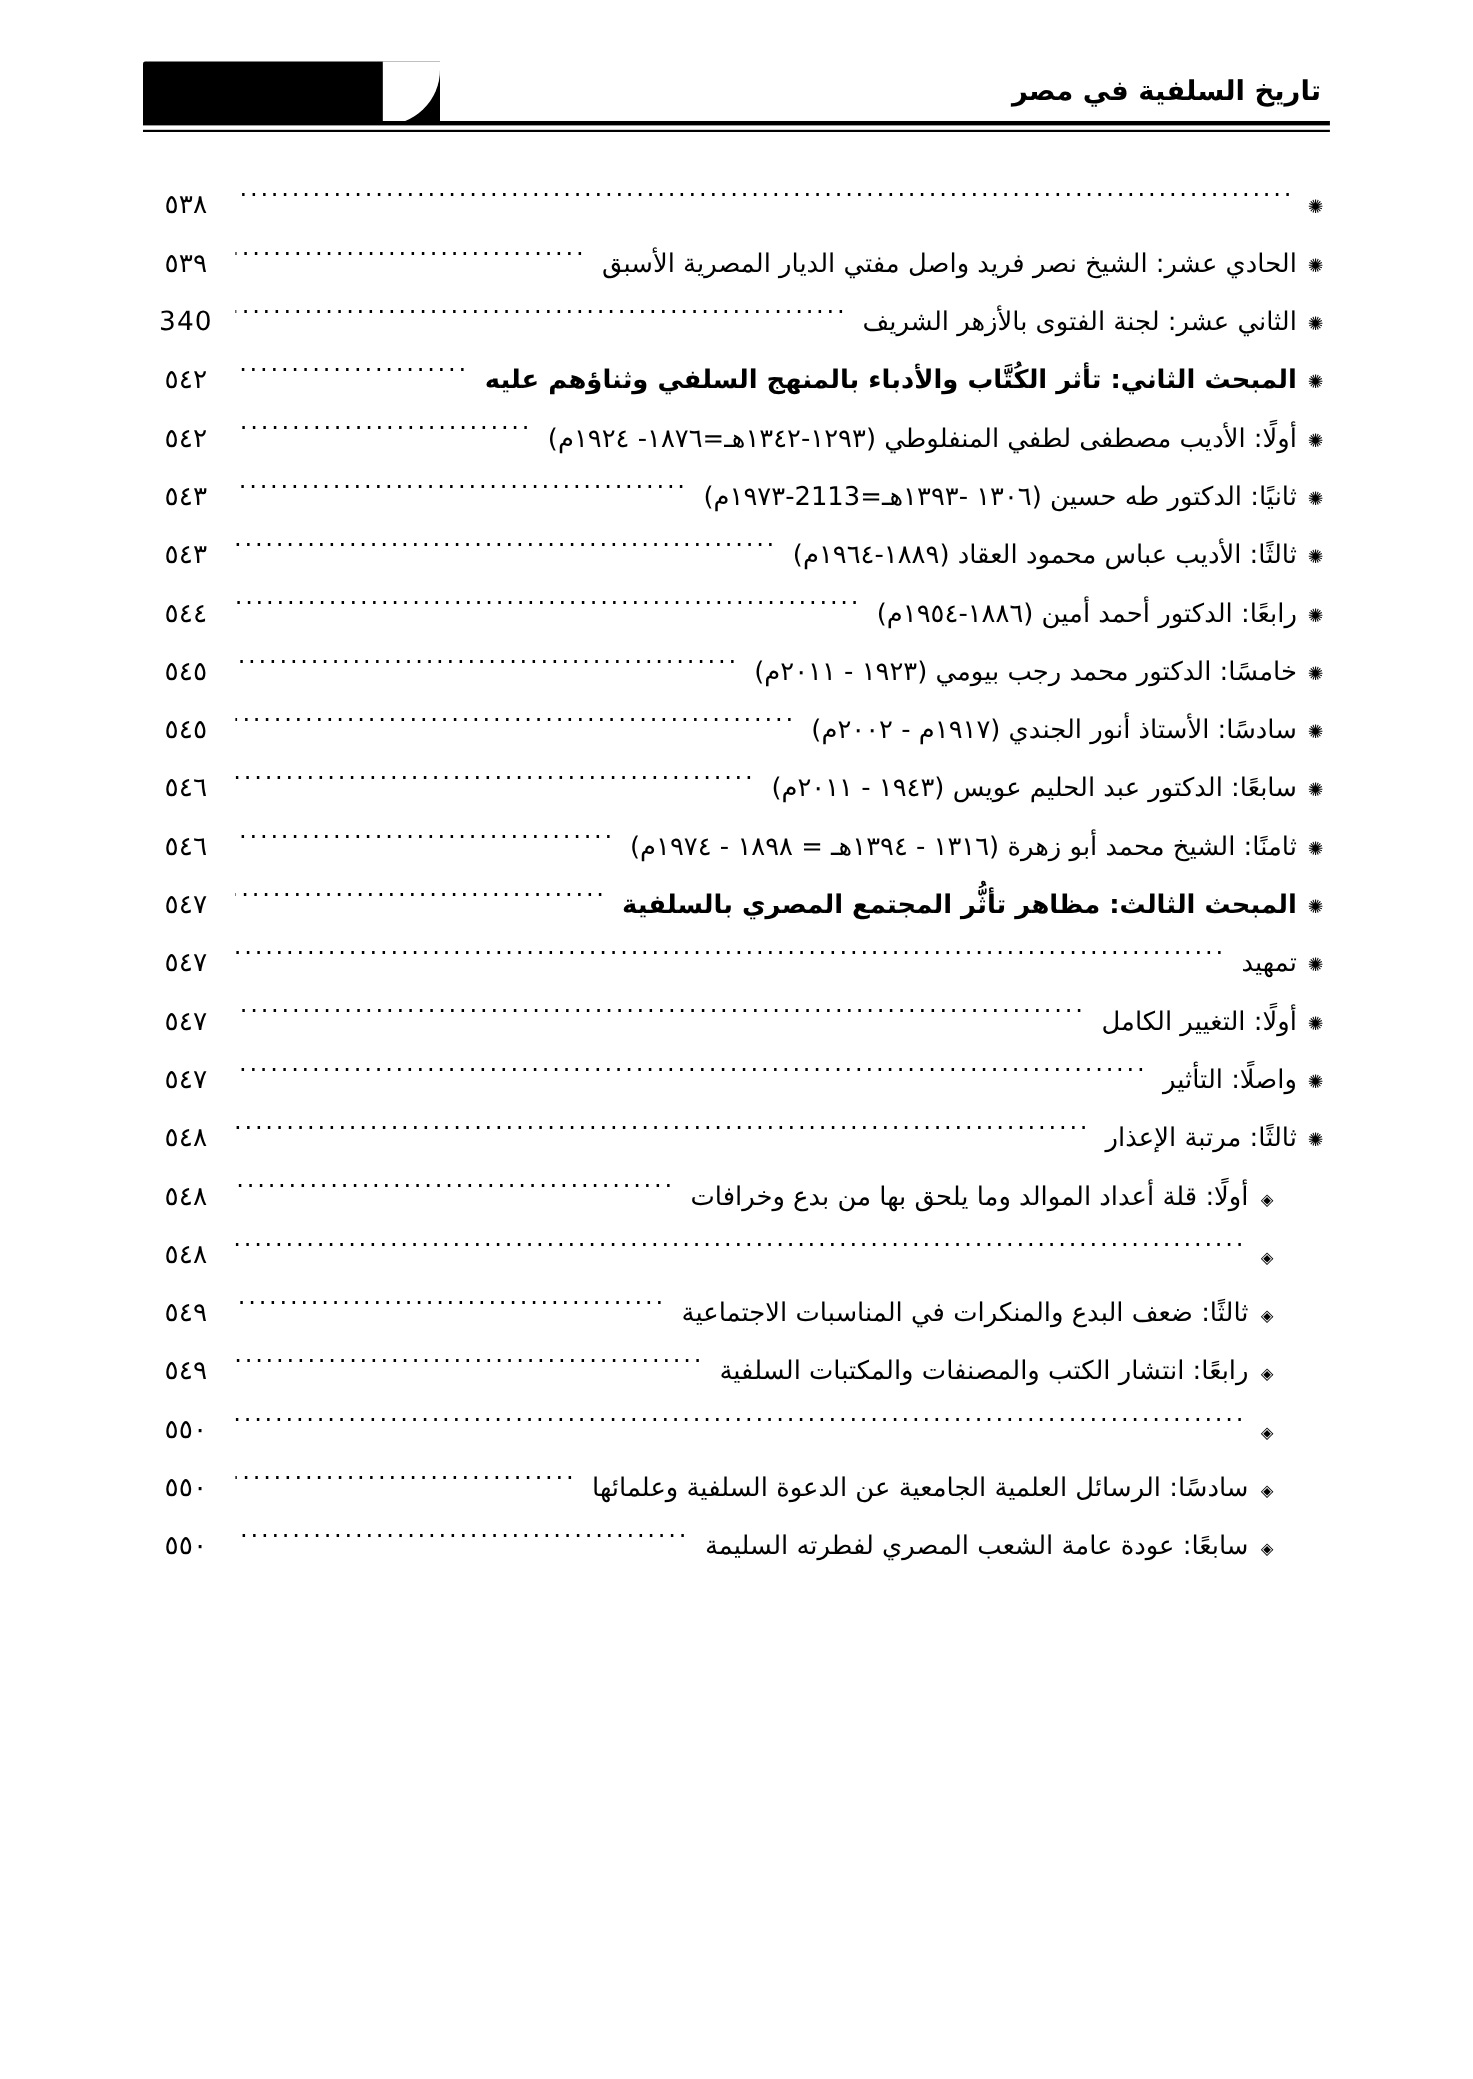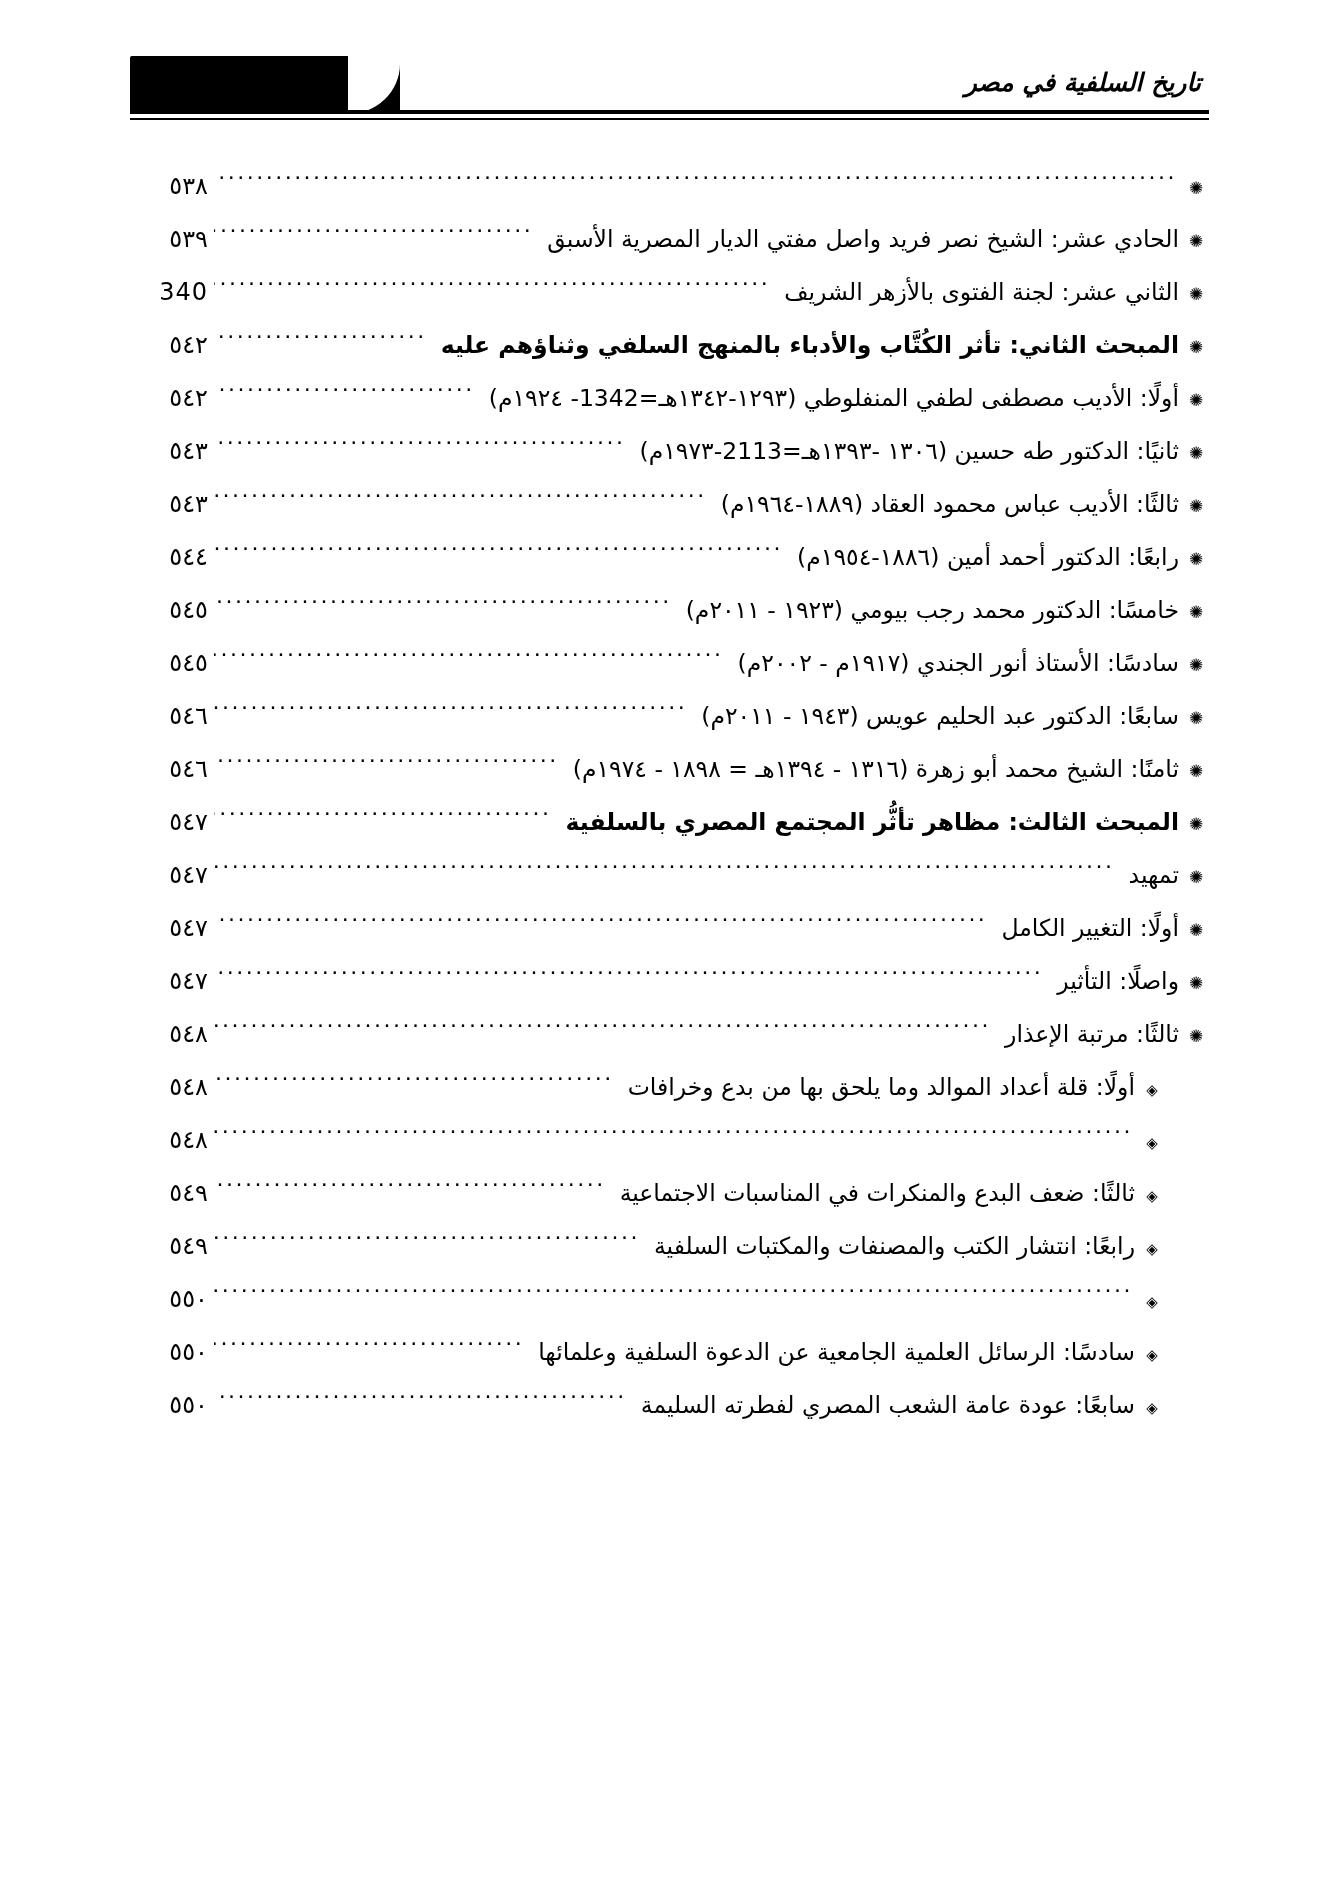--- a/index.html
+++ b/index.html
@@ -42,7 +42,6 @@
     font-weight: bold;
     letter-spacing: 0px;
     white-space: nowrap;
-    font-style: italic;
   }
   .page-number-block {
     position: absolute;

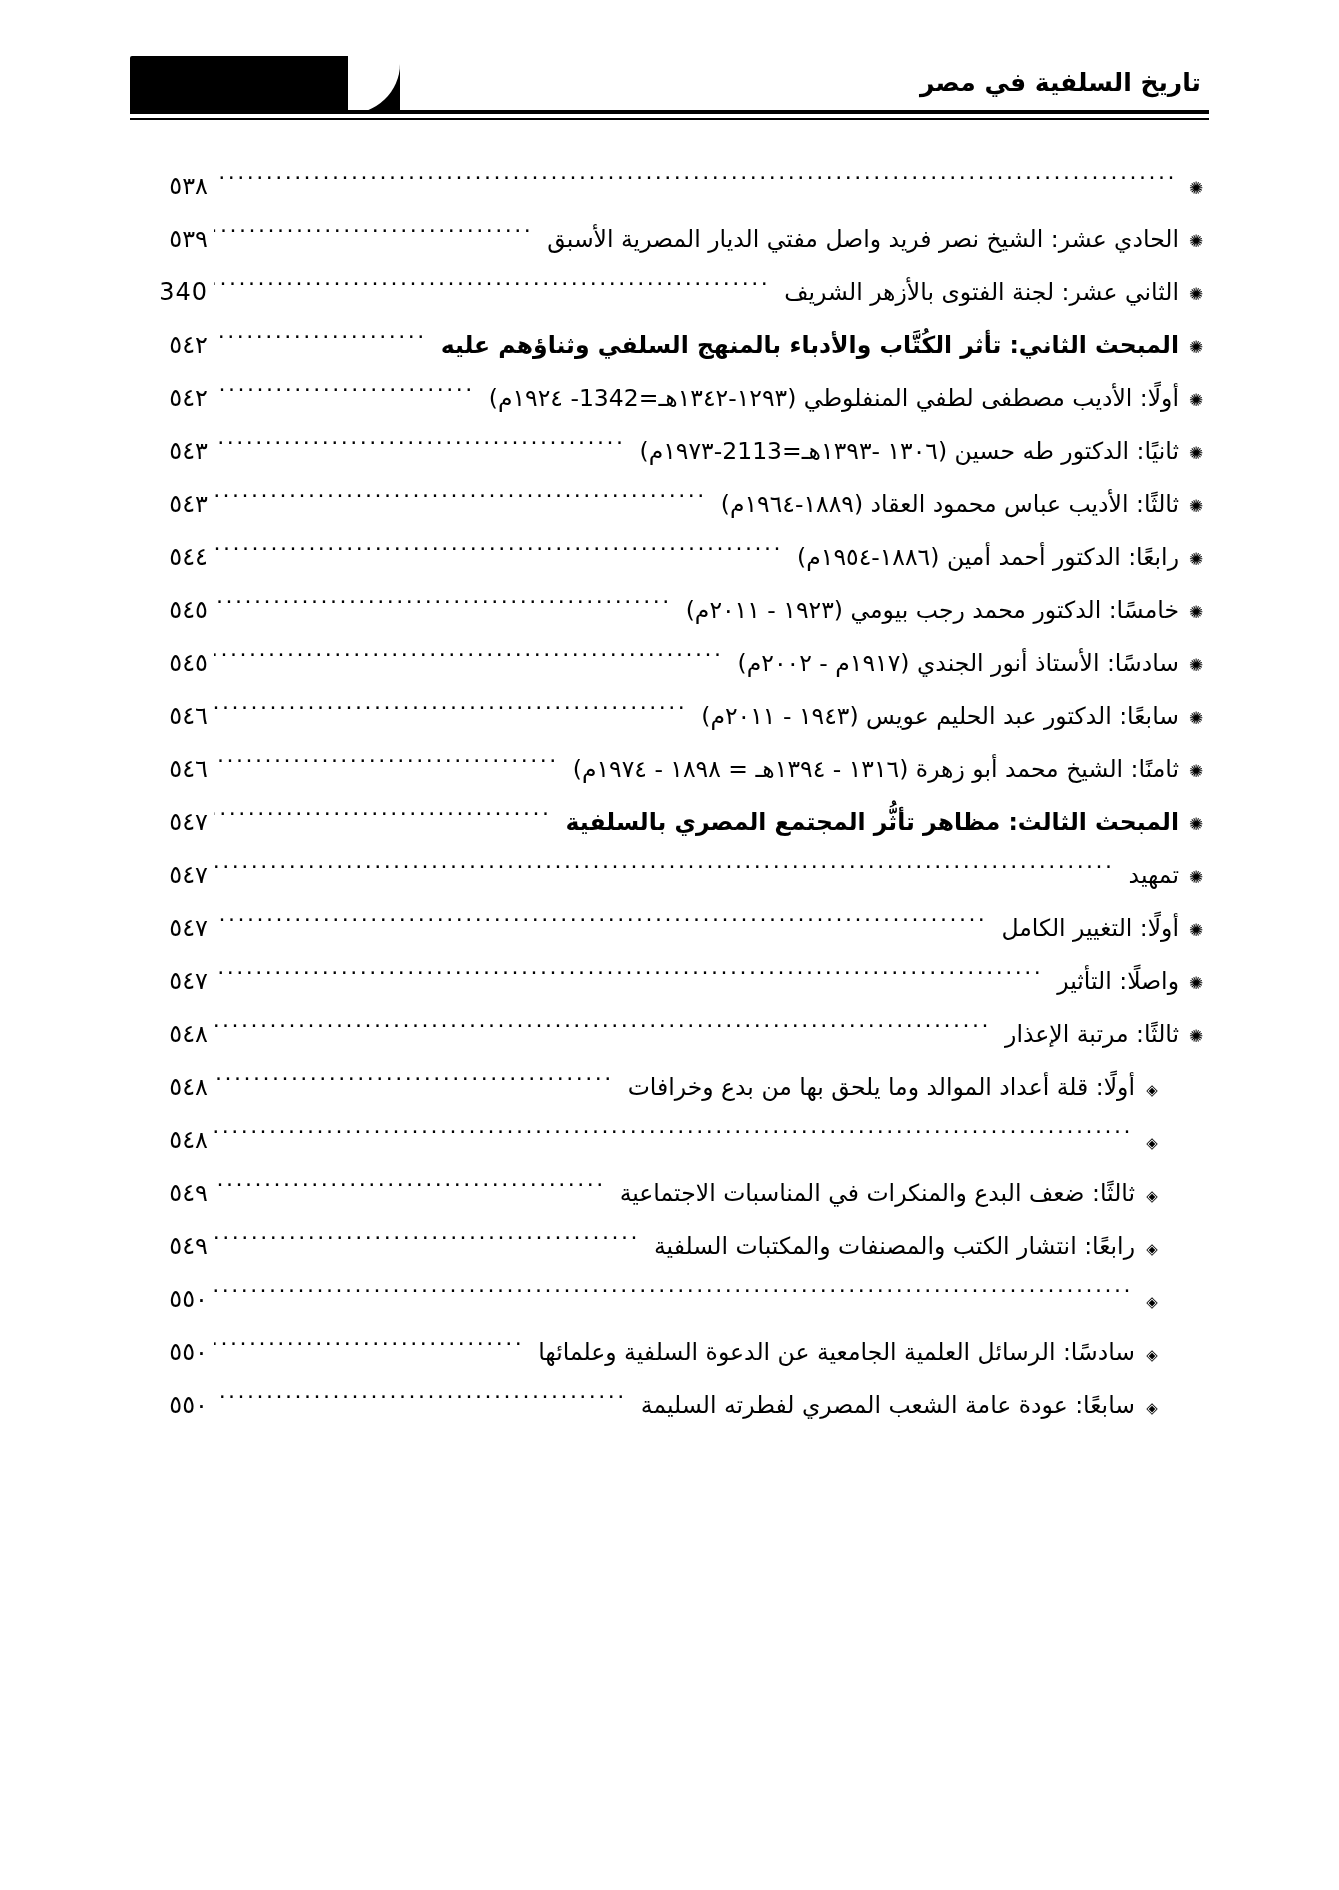--- a/index.html
+++ b/index.html
@@ -148,7 +148,7 @@
   .pagenum {
     flex: 0 0 auto;
     width: 78px;
-    text-align: right;
+    text-align: center;
     font-size: 24px;
     letter-spacing: 1px;
     direction: rtl;

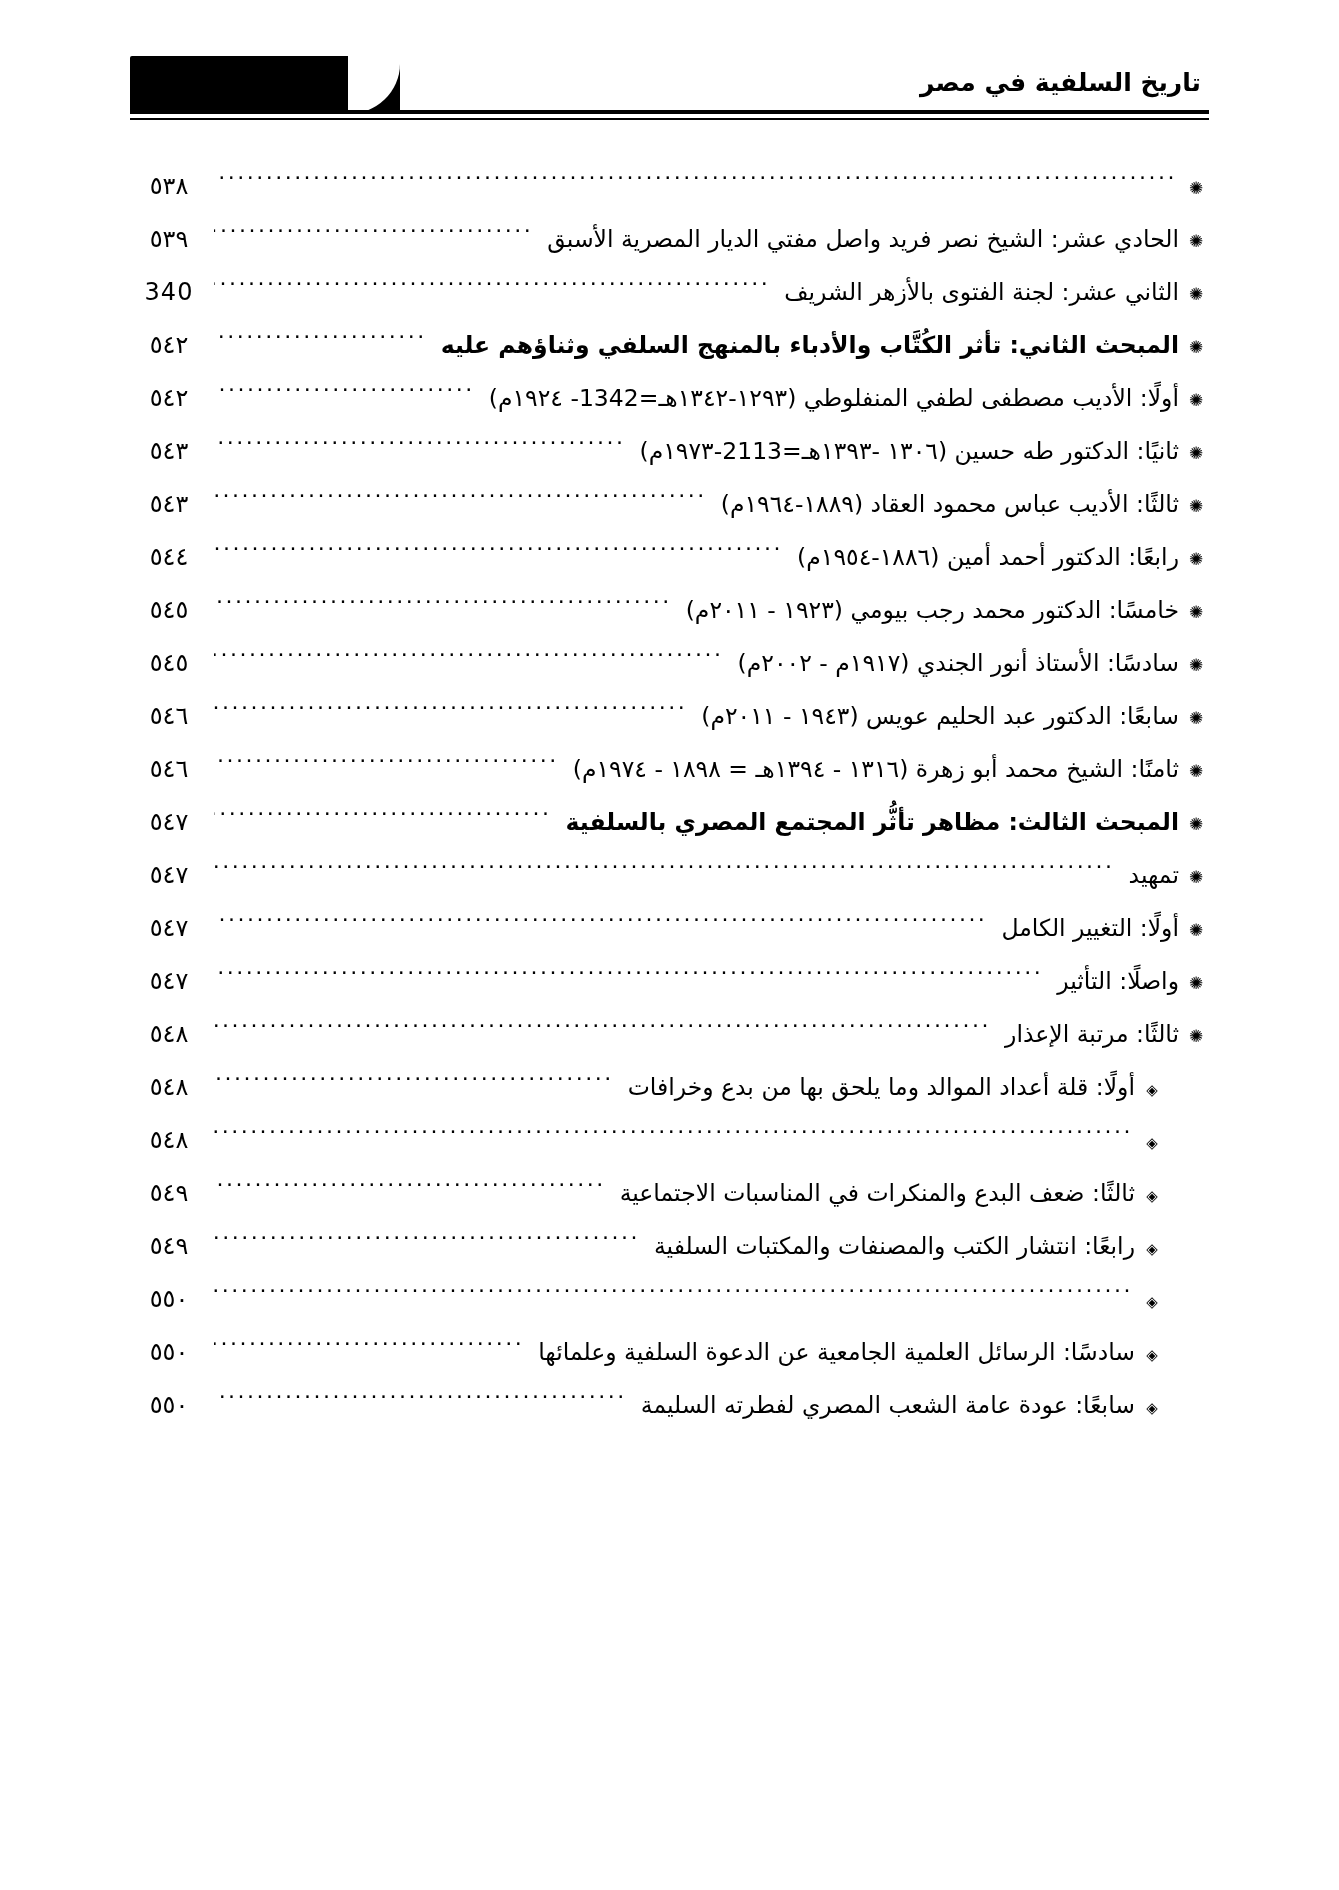--- a/index.html
+++ b/index.html
@@ -205,7 +205,7 @@
       </div>
       <div class="toc-row">
         <span class="bullet">✺</span>
-        <span class="entry-text">أولًا: الأديب مصطفى لطفي المنفلوطي (١٢٩٣-١٣٤٢هـ=1342- ١٩٢٤م)</span>
+        <span class="entry-text">أولًا: الأديب مصطفى لطفي المنفلوطي (١٢٩٣-١٣٤٢هـ=١٨٧٦- ١٩٢٤م)</span>
         <span class="leader"></span>
         <span class="pagenum">٥٤٢</span>
       </div>

